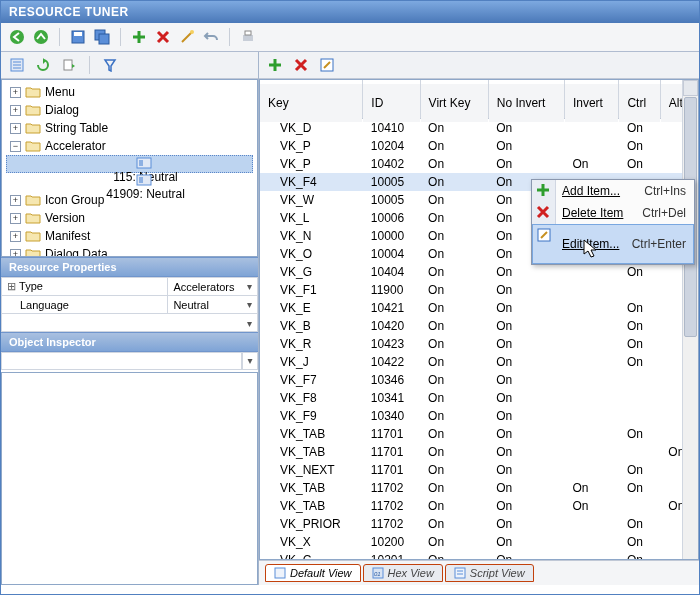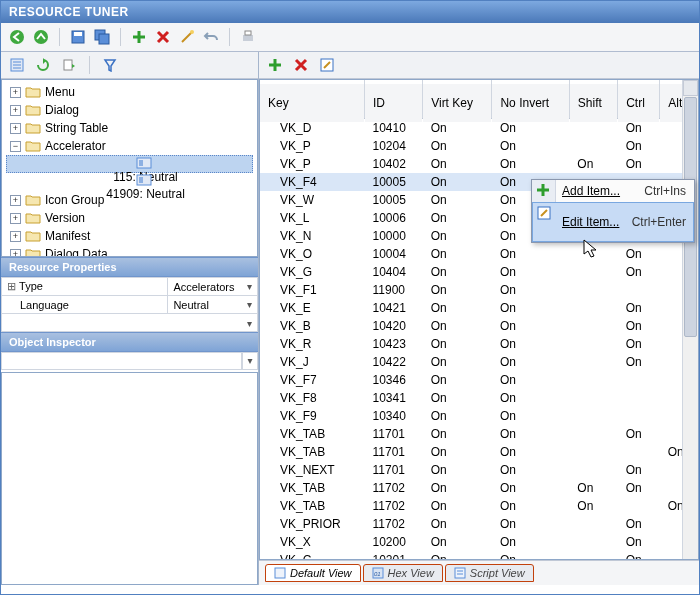--- a/index.html
+++ b/index.html
@@ -393,7 +393,7 @@
               <th>ID</th>
               <th>Virt Key</th>
               <th>No Invert</th>
-              <th>Shift</th>
+              <th>Invert</th>
               <th>Ctrl</th>
               <th>Alt</th>
             </tr>

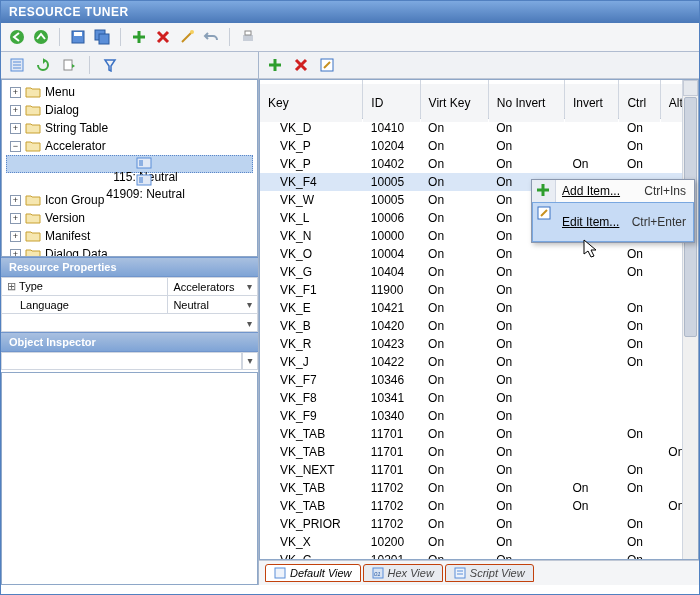--- a/index.html
+++ b/index.html
@@ -667,6 +667,15 @@
       <span class="txt"><u>A</u>dd Item...</span>
       <span class="sc">Ctrl+Ins</span>
     </div>
+    <div class="cm-item">
+      <span class="icn">
+        <svg width="14" height="14">
+          <path d="M2 2l10 10M12 2L2 12" stroke="#d02020" stroke-width="3"></path>
+        </svg>
+      </span>
+      <span class="txt"><u>D</u>elete Item</span>
+      <span class="sc">Ctrl+Del</span>
+    </div>
     <div class="cm-item hover">
       <span class="icn">
         <svg width="14" height="14">

